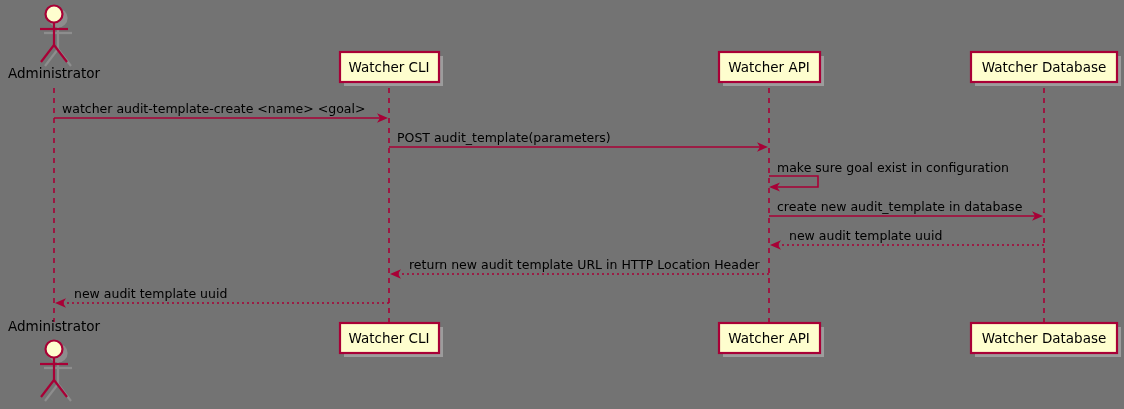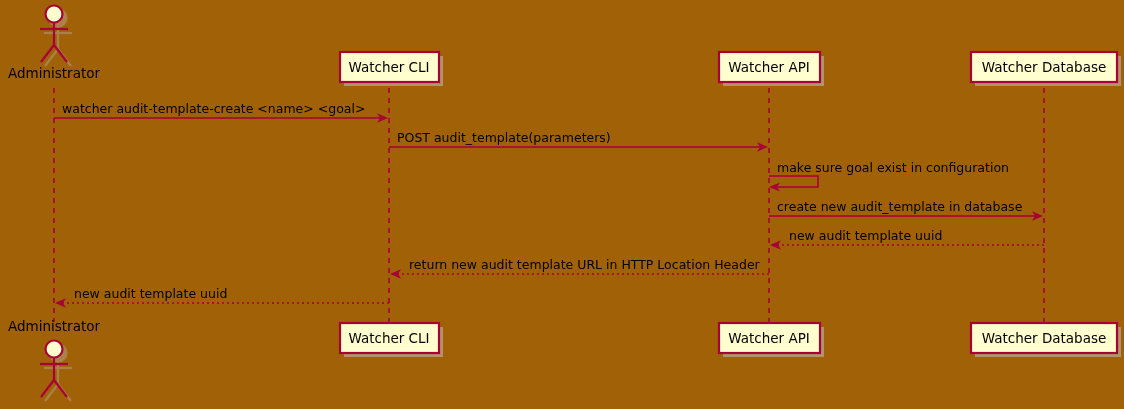--- a/index.html
+++ b/index.html
@@ -14,7 +14,7 @@
     position: relative;
     width: 1124px;
     height: 409px;
-    background: #a16207;
+    background: #737373;
     overflow: hidden;
   }
   #diagram svg {

